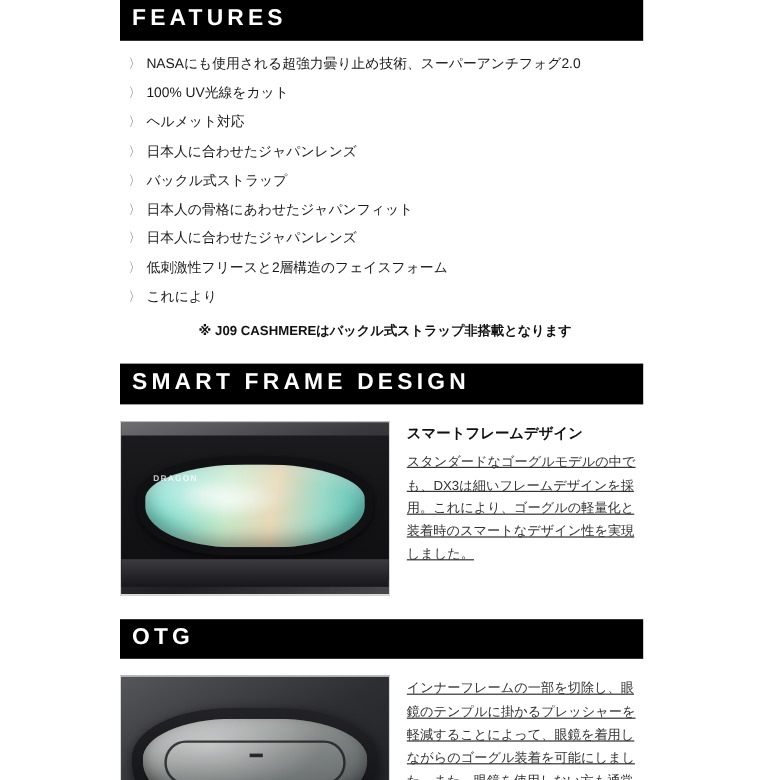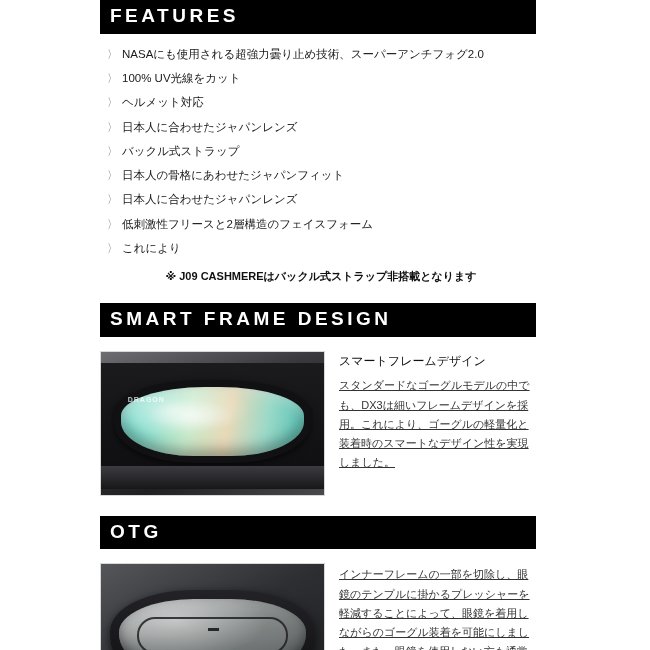--- a/index.html
+++ b/index.html
@@ -93,7 +93,7 @@
   }
   .panel-title {
     font-size: 12px;
-    font-weight: normal;
+    font-weight: bold;
     color: #111;
     margin-bottom: 7px;
     line-height: 1.4;

